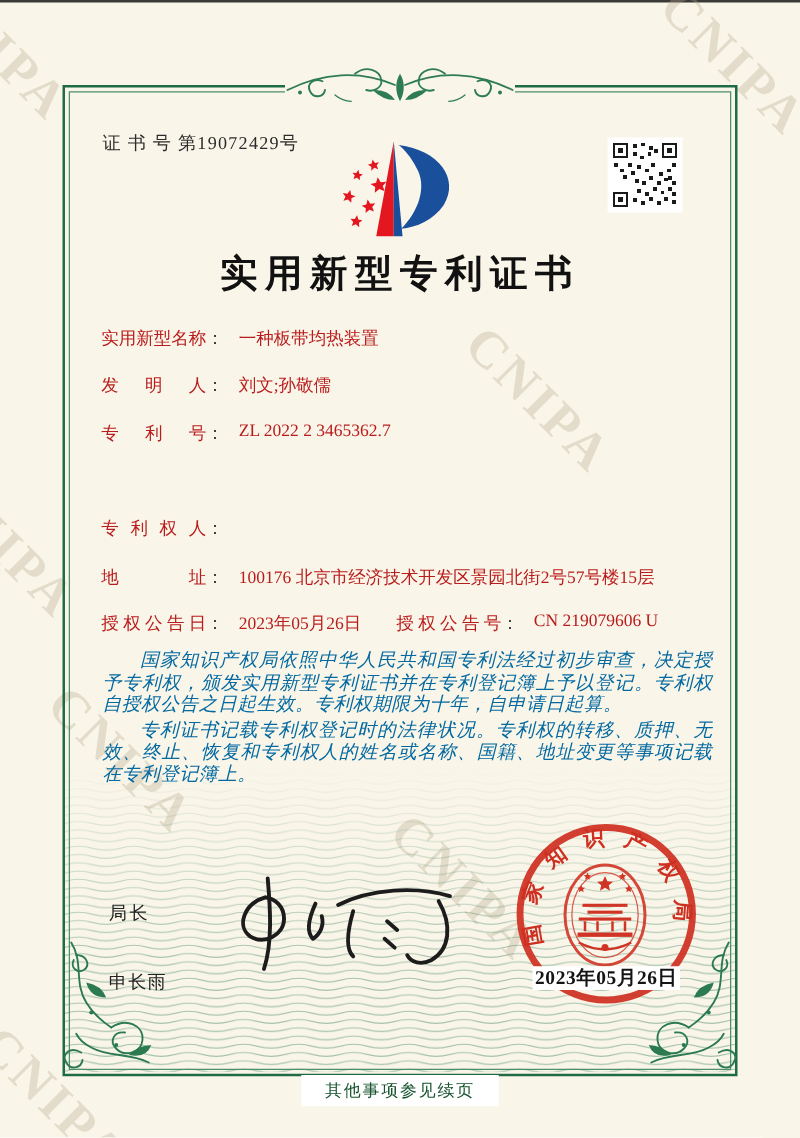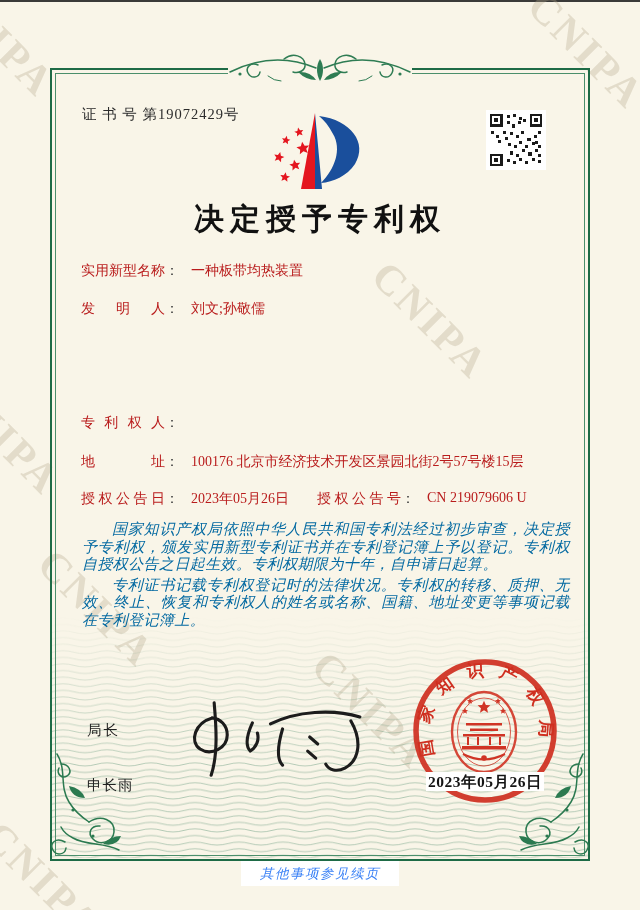--- a/index.html
+++ b/index.html
@@ -226,7 +226,7 @@
     </svg>
   </div>
 
-  <div class="title">决定授予专利权</div>
+  <div class="title">实用新型专利证书</div>
 
   <div class="row" style="top:262px;">
     <span class="flabel" style="width:84px;">实用新型名称</span><span class="fcolon">：</span><span class="fvalue">一种板带均热装置</span>

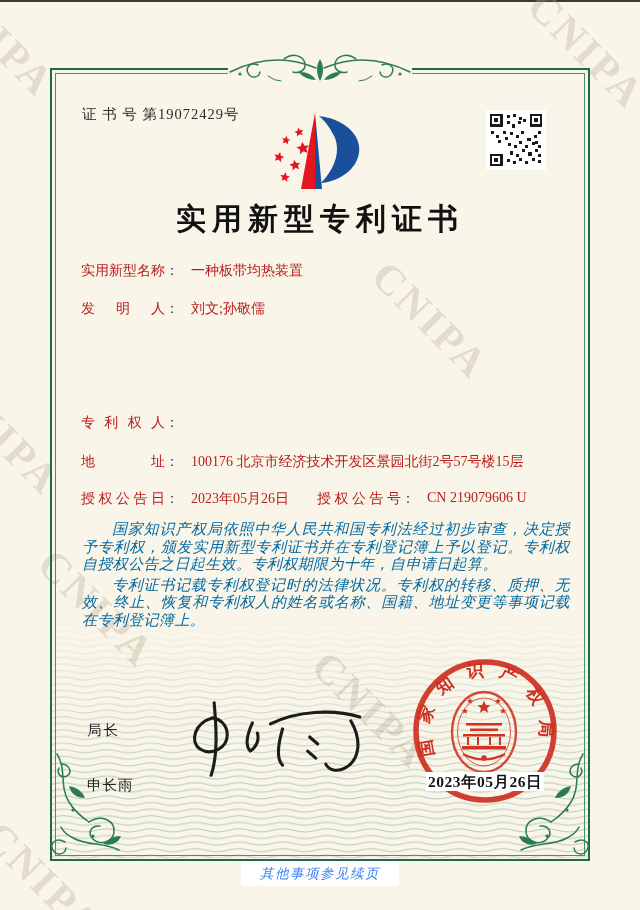--- a/index.html
+++ b/index.html
@@ -234,6 +234,9 @@
   <div class="row" style="top:300px;">
     <span class="flabel">发明人</span><span class="fcolon">：</span><span class="fvalue">刘文;孙敬儒</span>
   </div>
+  <div class="row" style="top:338px;">
+    <span class="flabel">专利号</span><span class="fcolon">：</span><span class="fvalue">ZL 2022 2 3465362.7</span>
+  </div>
   <div class="row" style="top:414px;">
     <span class="flabel">专利权人</span><span class="fcolon">：</span>
   </div>

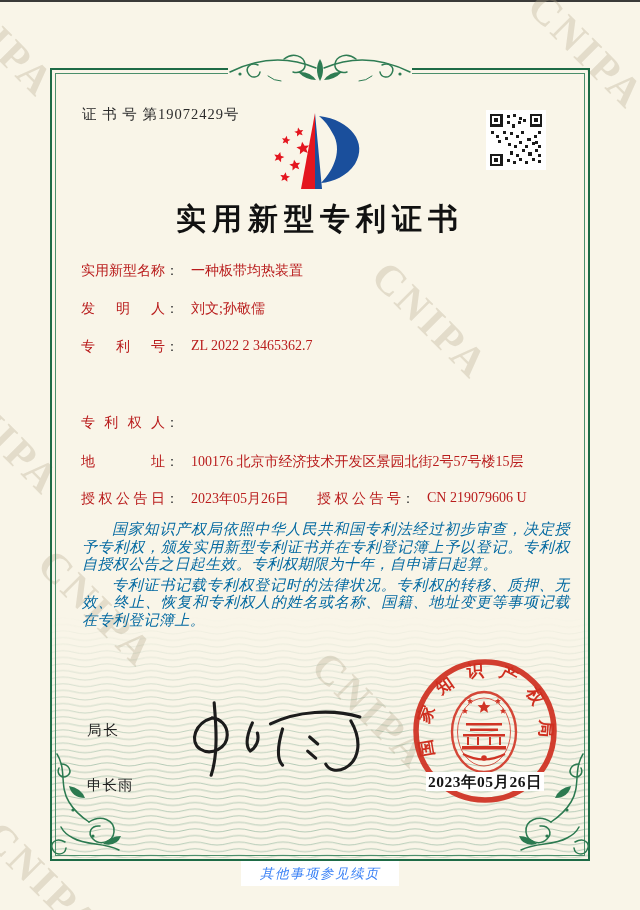--- a/index.html
+++ b/index.html
@@ -72,7 +72,7 @@
   .note{
     position:absolute; left:0; top:864px; width:640px; text-align:center; z-index:3;
   }
-  .note span{background:#fff; padding:5px 19px; font-size:13.5px; font-style:italic; color:#3b82f6; letter-spacing:1.5px;}
+  .note span{background:#fff; padding:5px 19px; font-size:13.5px; color:#14532d; letter-spacing:1.5px;}
   svg{display:block;}
 </style>
 </head>

